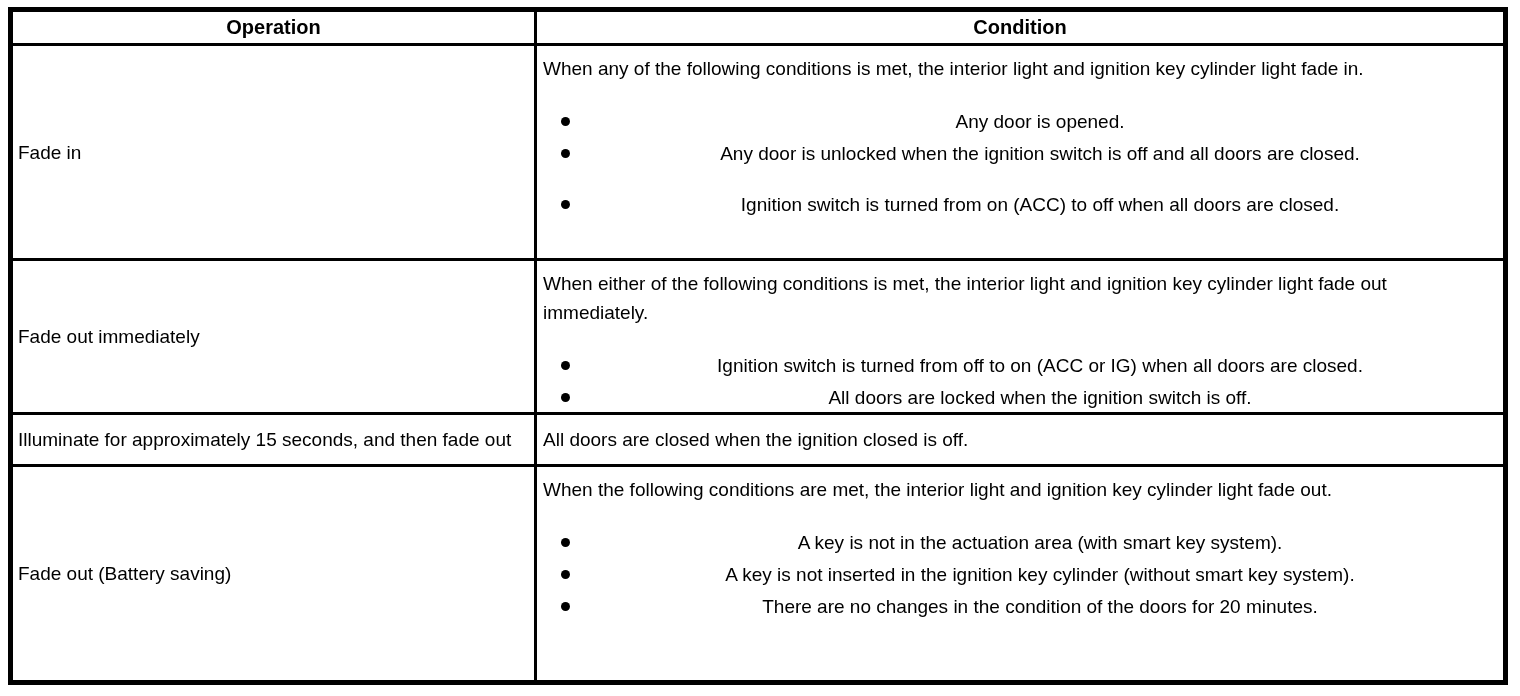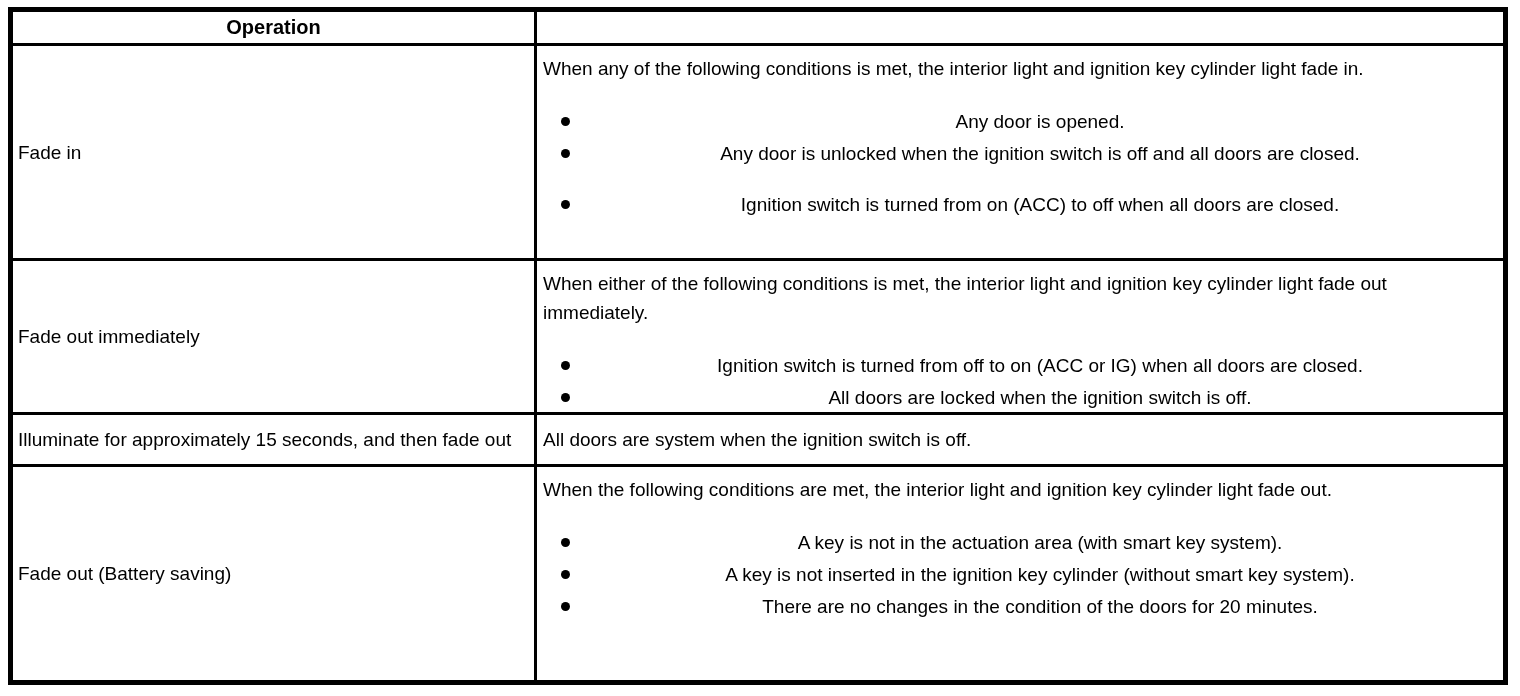--- a/index.html
+++ b/index.html
@@ -104,6 +104,7 @@
 
     <div class="t-row header-row">
       <div class="op-cell header-cell">Operation</div>
+      <div class="cond-cell header-cell">Condition</div>
     </div>
 
     <div class="t-row row-fade-in">

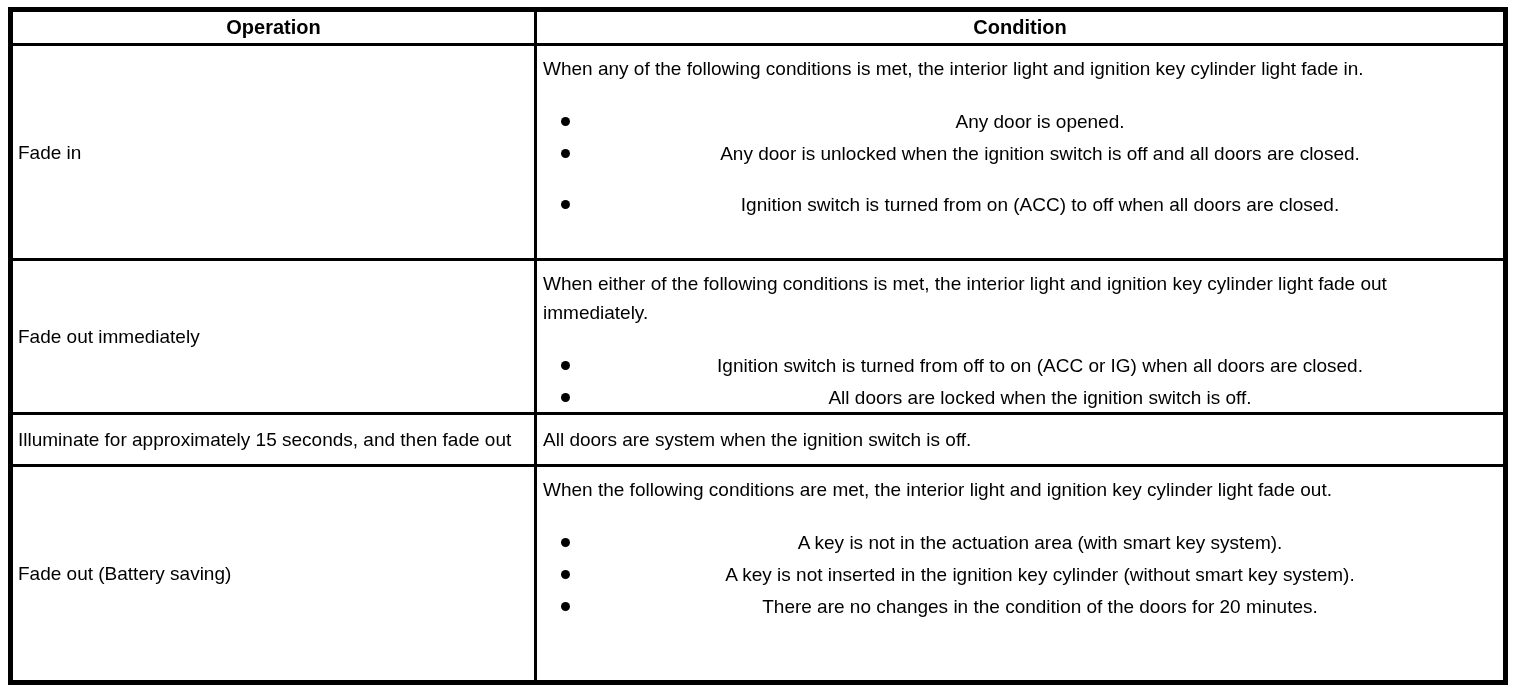--- a/index.html
+++ b/index.html
@@ -133,7 +133,7 @@
     <div class="t-row row-illuminate">
       <div class="op-cell">Illuminate for approximately 15 seconds, and then fade out</div>
       <div class="cond-cell center-v">
-        <div class="intro">All doors are system when the ignition switch is off.</div>
+        <div class="intro">All doors are closed when the ignition closed is off.</div>
       </div>
     </div>
 

